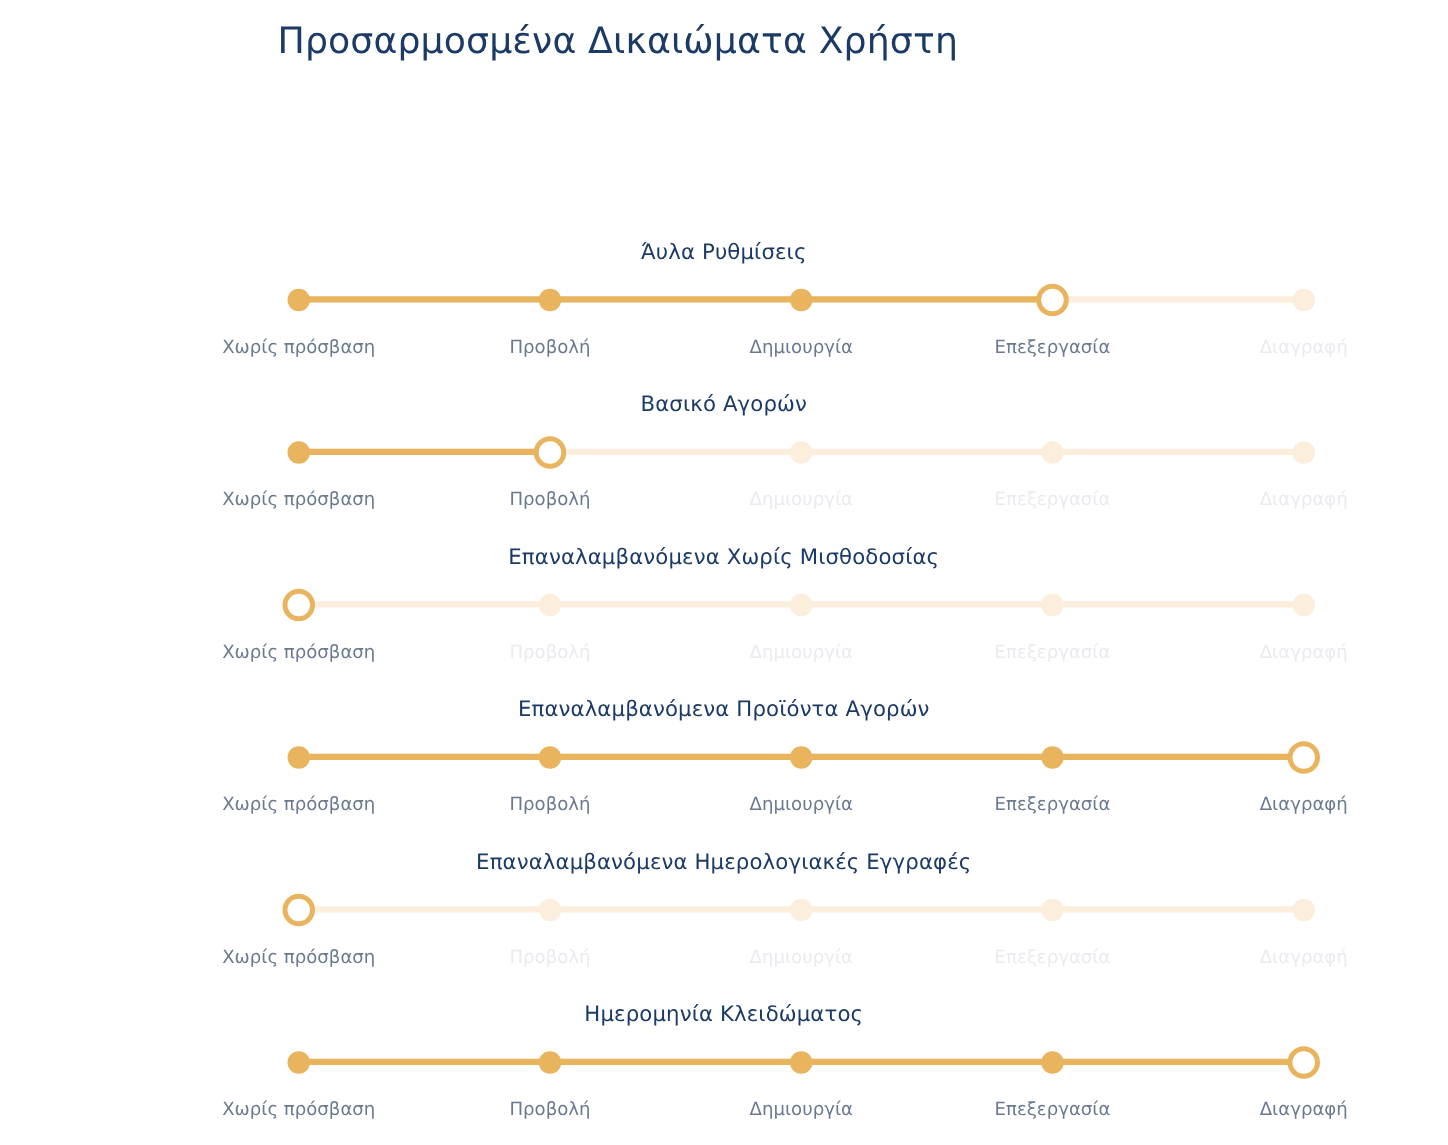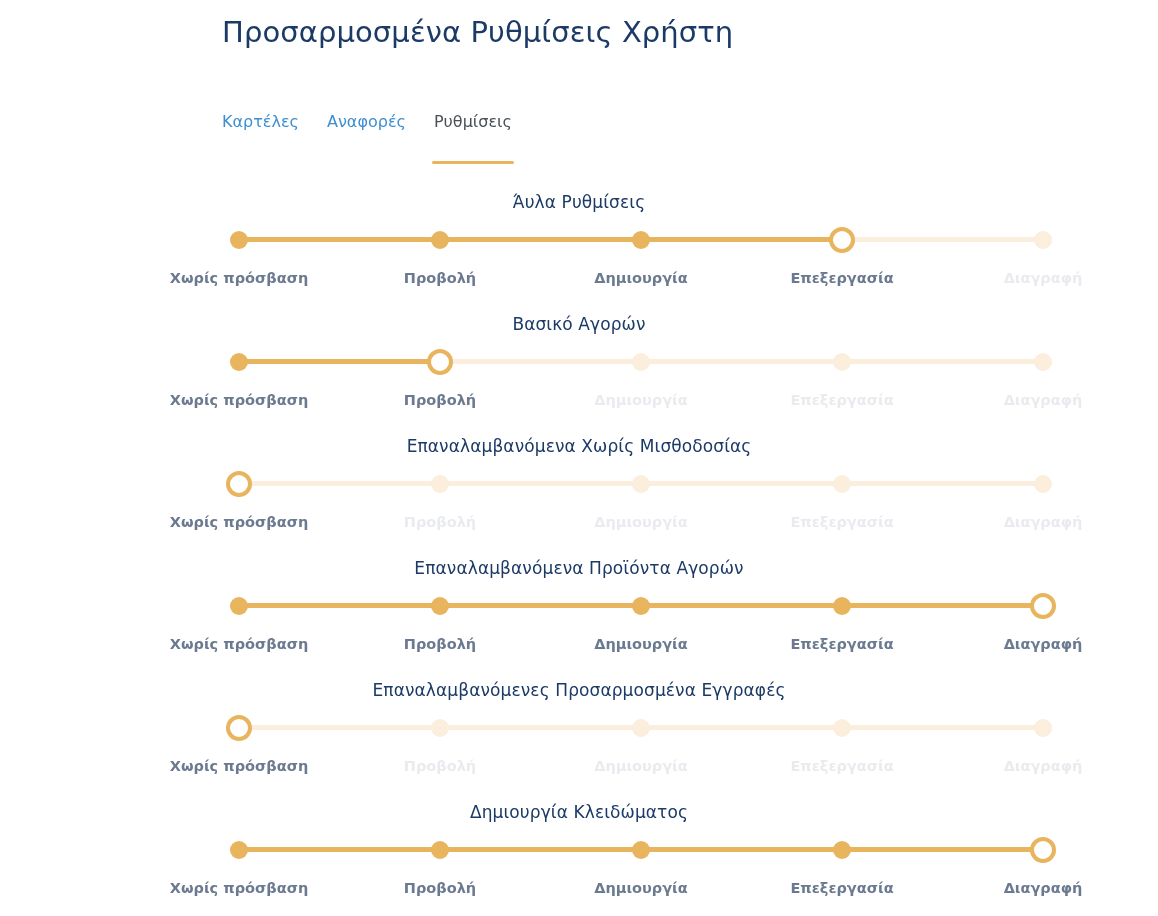--- a/index.html
+++ b/index.html
@@ -93,7 +93,7 @@
 <div class="page">
 
   <div class="header">
-    <h1 class="page-title">Προσαρμοσμένα Ρυθμίσεις Χρήστη</h1>
+    <h1 class="page-title">Προσαρμοσμένα Δικαιώματα Χρήστη</h1>
   </div>
 
   <div class="tabs" id="tab-bar">

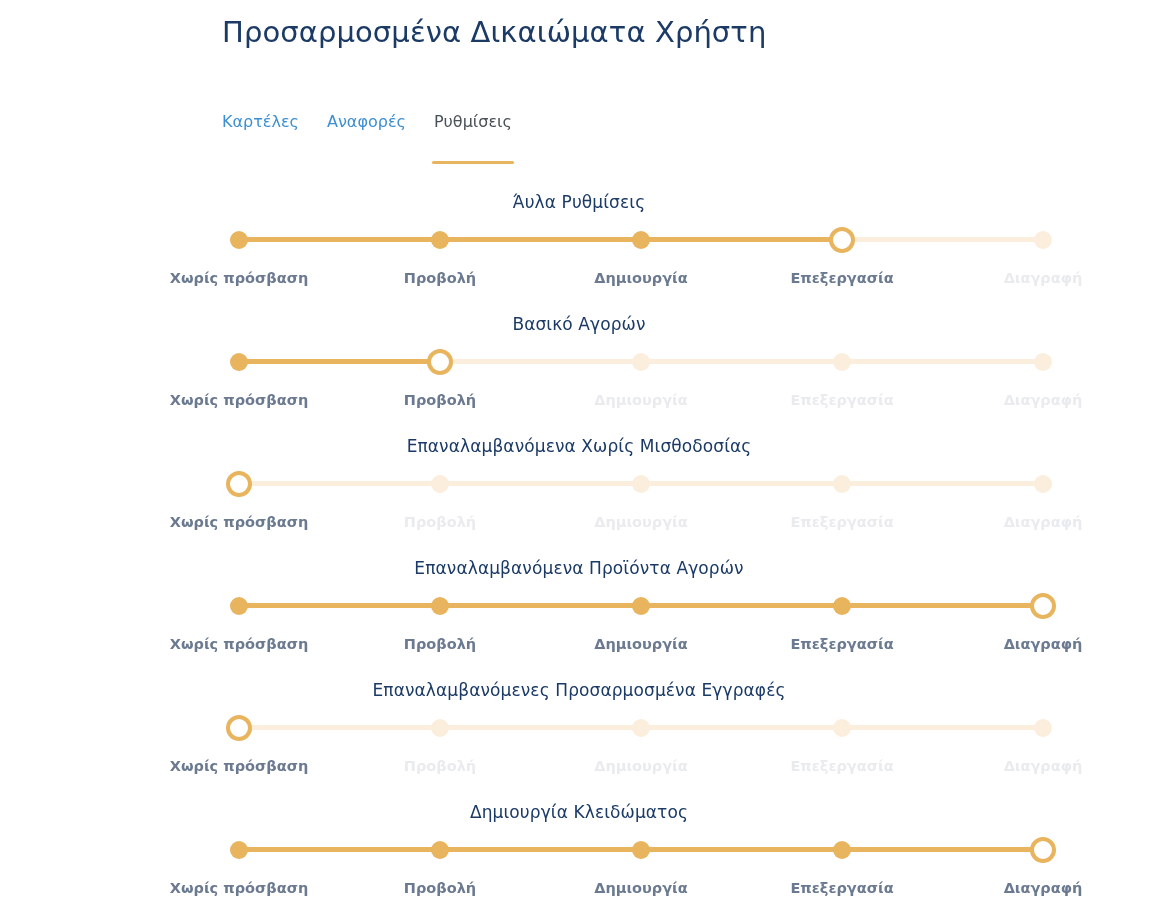--- a/index.html
+++ b/index.html
@@ -96,11 +96,6 @@
     <h1 class="page-title">Προσαρμοσμένα Δικαιώματα Χρήστη</h1>
   </div>
 
-  <div class="tabs" id="tab-bar">
-      <div class="tab"><span>Καρτέλες</span></div>
-      <div class="tab"><span>Αναφορές</span></div>
-      <div class="tab active"><span>Ρυθμίσεις</span><span class="tab-underline"></span></div>
-    </div>
 
   <div class="rows" id="rows">
       <div class="slider-row">

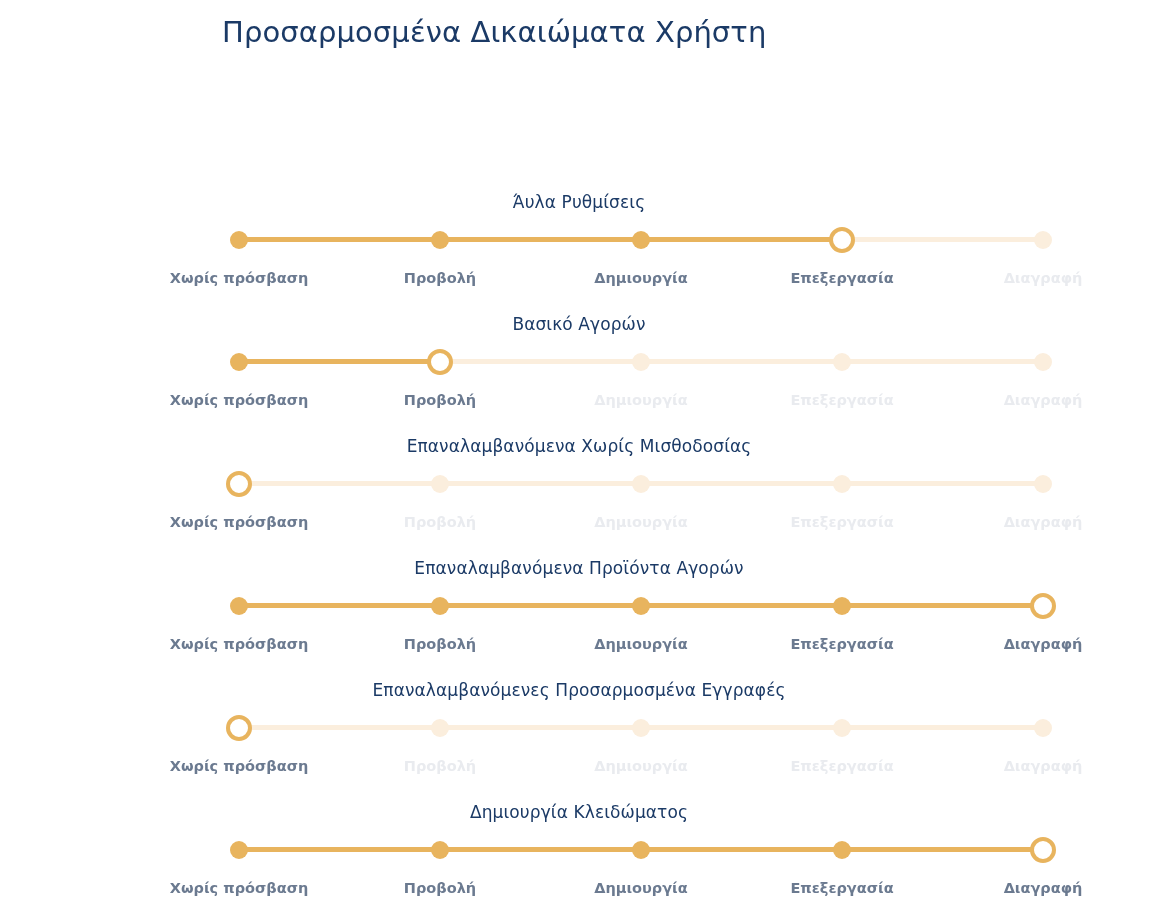--- a/index.html
+++ b/index.html
@@ -77,7 +77,7 @@
     box-sizing:border-box;
     cursor:pointer;
   }
-  .ticks{position:absolute;left:0;right:0;top:78px;height:20px;font-weight:bold;}
+  .ticks{position:absolute;left:0;right:0;top:78px;height:20px;}
   .tick-label{
     position:absolute;top:0;
     transform:translateX(-50%);

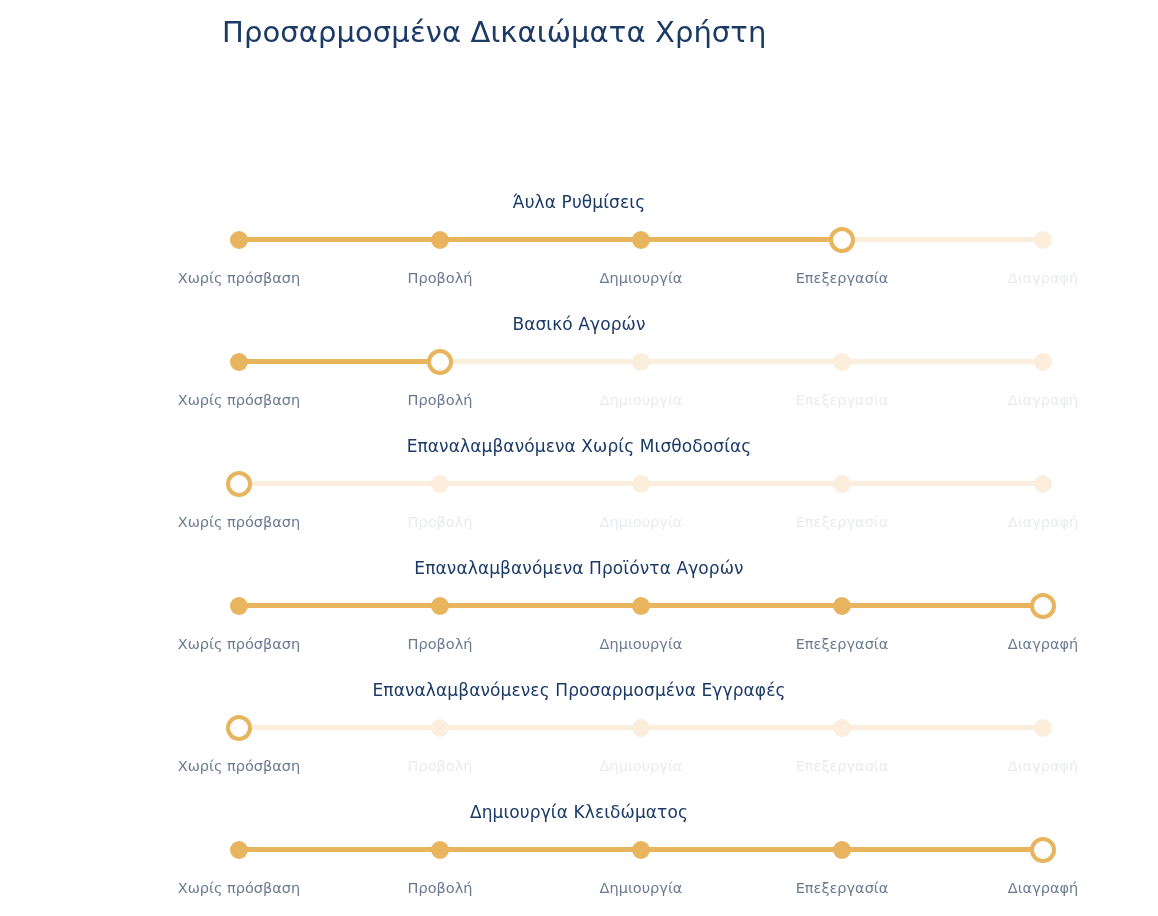--- a/index.html
+++ b/index.html
@@ -174,7 +174,7 @@
         </div>
       </div>
       <div class="slider-row">
-        <div class="row-title">Επαναλαμβανόμενες Προσαρμοσμένα Εγγραφές</div>
+        <div class="row-title">Επαναλαμβανόμενα Ημερολογιακές Εγγραφές</div>
         <div class="track-wrap">
           <div class="track-bg"></div>
           <div class="dot" style="left: 201px;"></div>

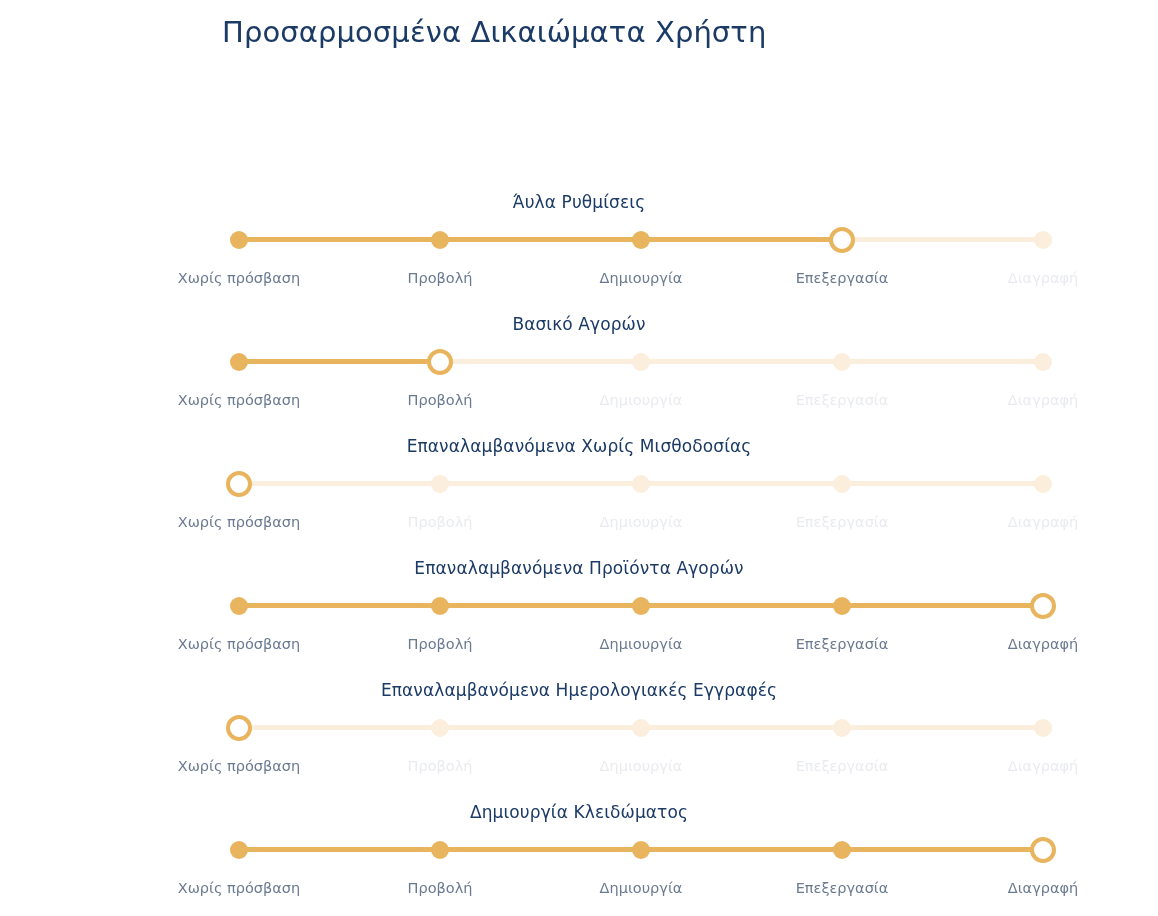--- a/index.html
+++ b/index.html
@@ -192,7 +192,7 @@
         </div>
       </div>
       <div class="slider-row">
-        <div class="row-title">Δημιουργία Κλειδώματος</div>
+        <div class="row-title">Ημερομηνία Κλειδώματος</div>
         <div class="track-wrap">
           <div class="track-bg"></div>
           <div class="track-fill" style="width: 804px;"></div>

